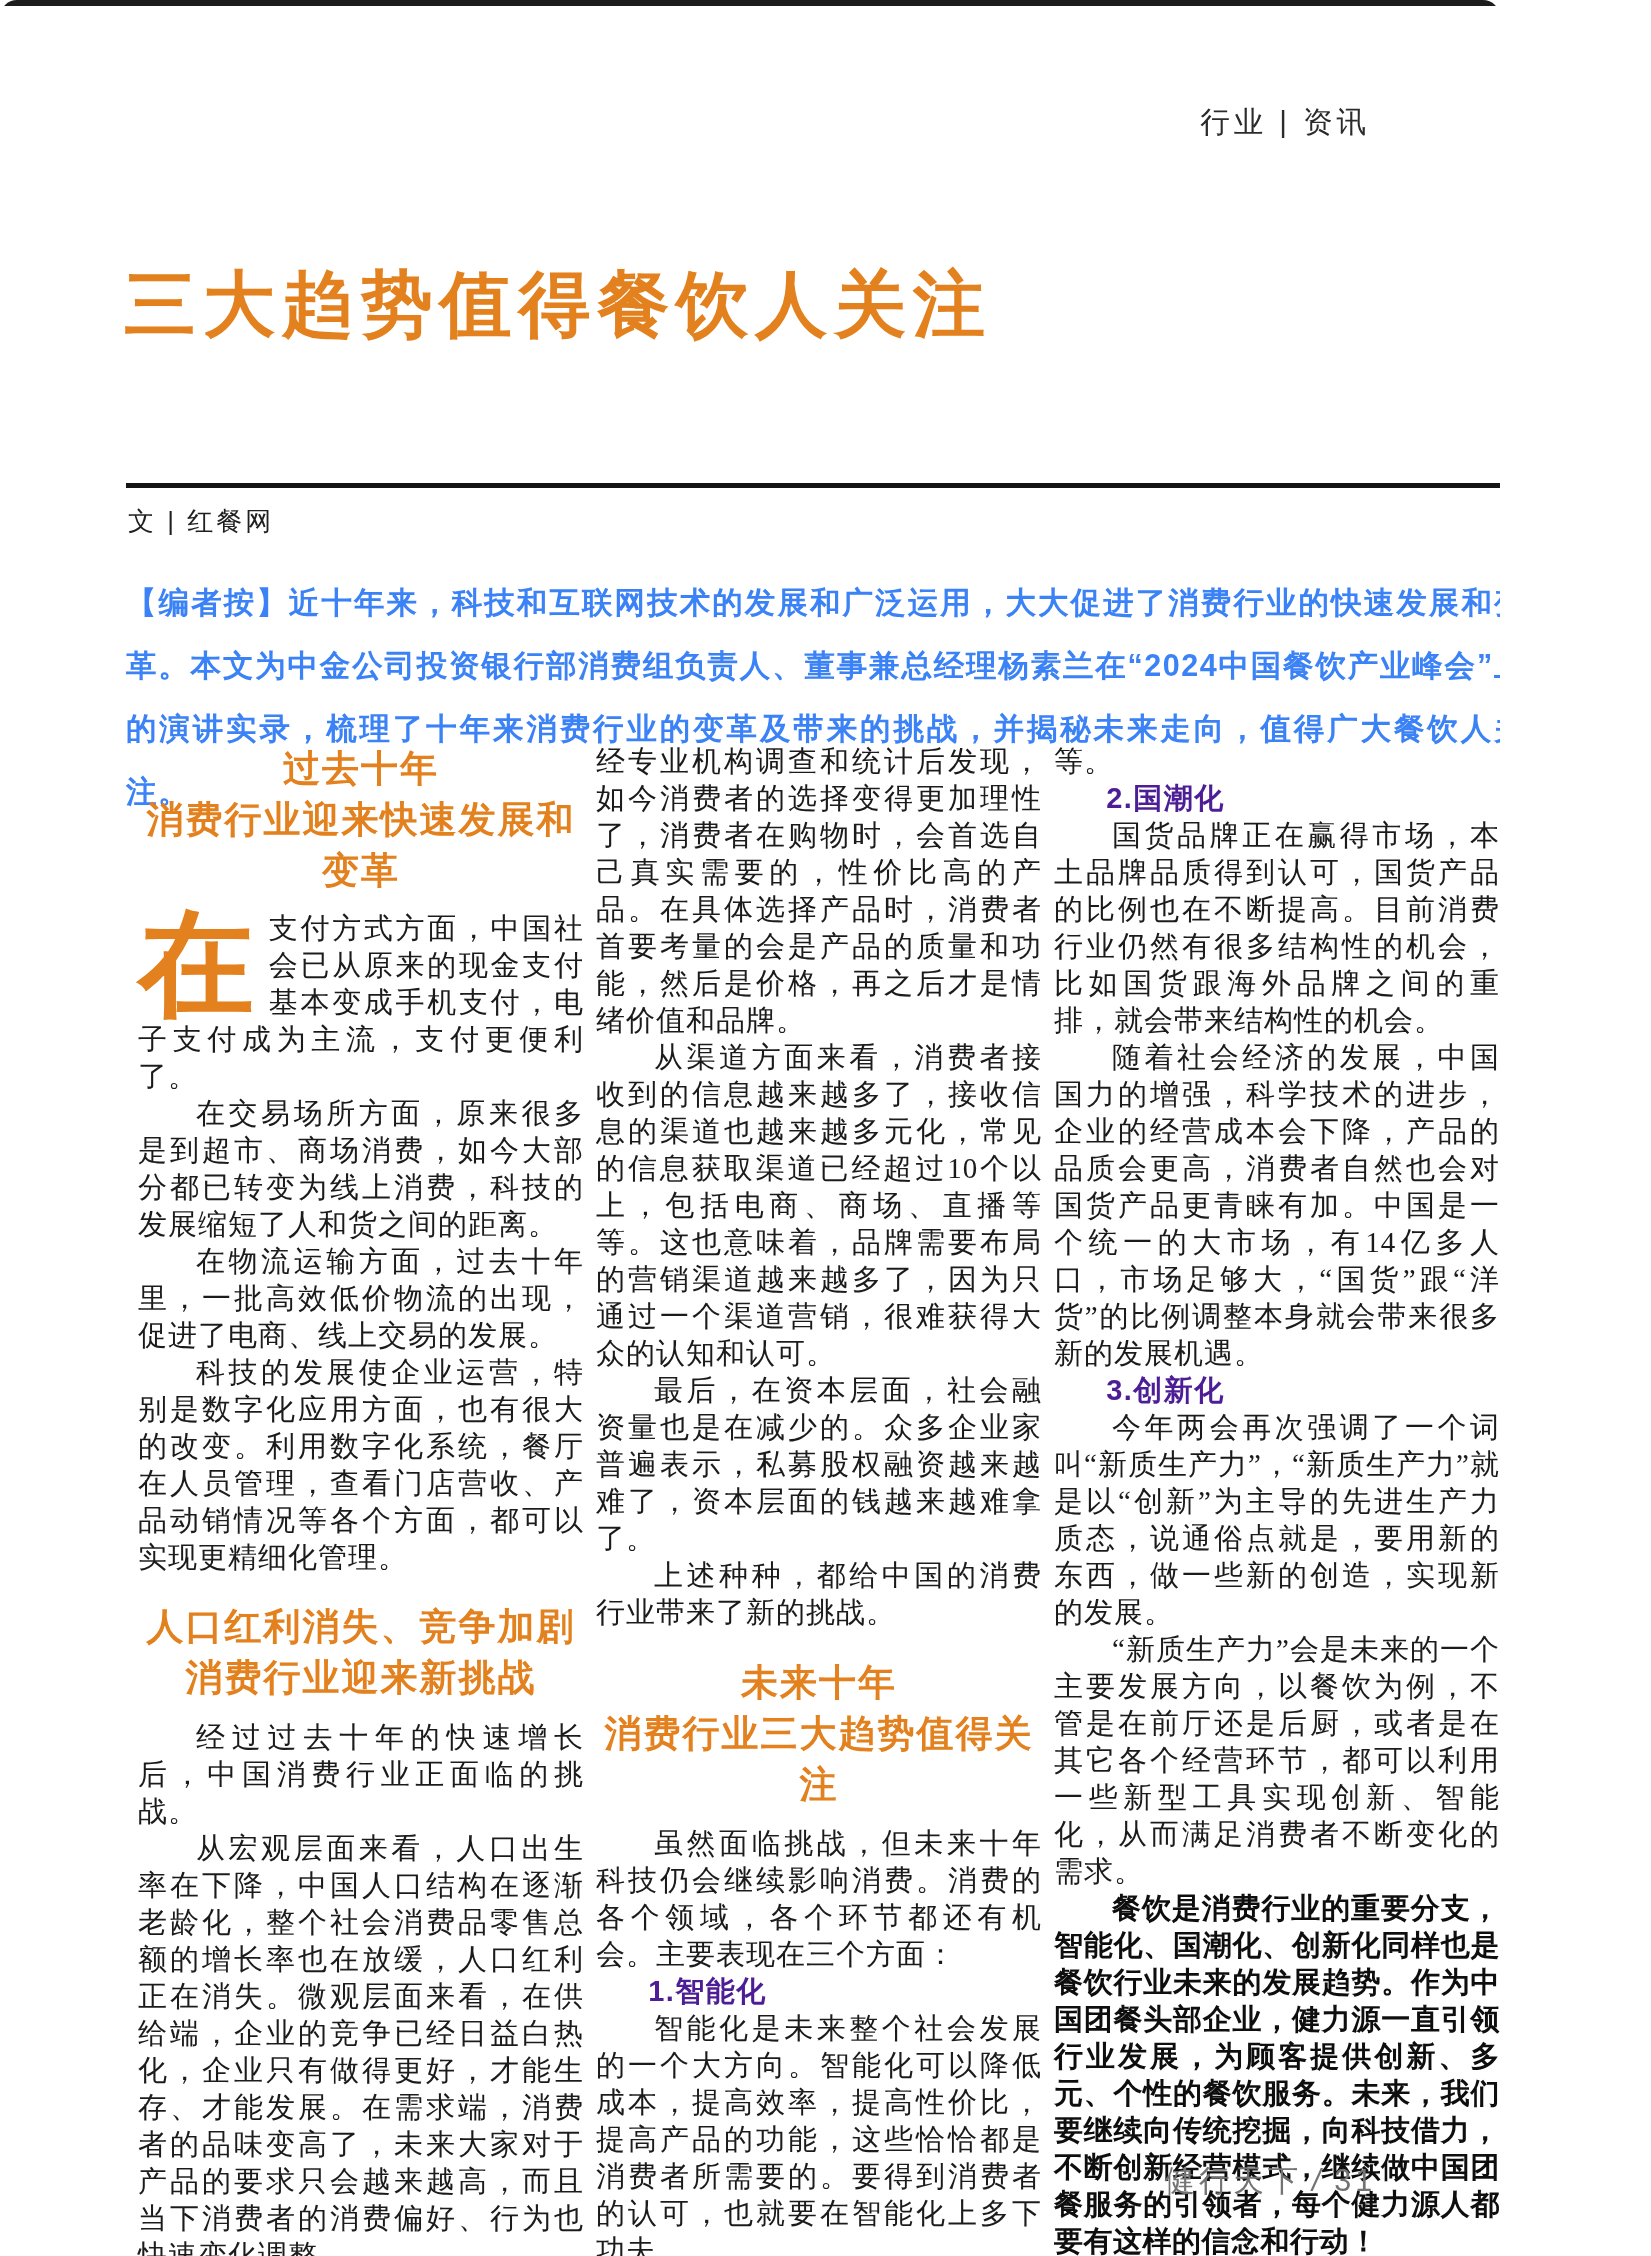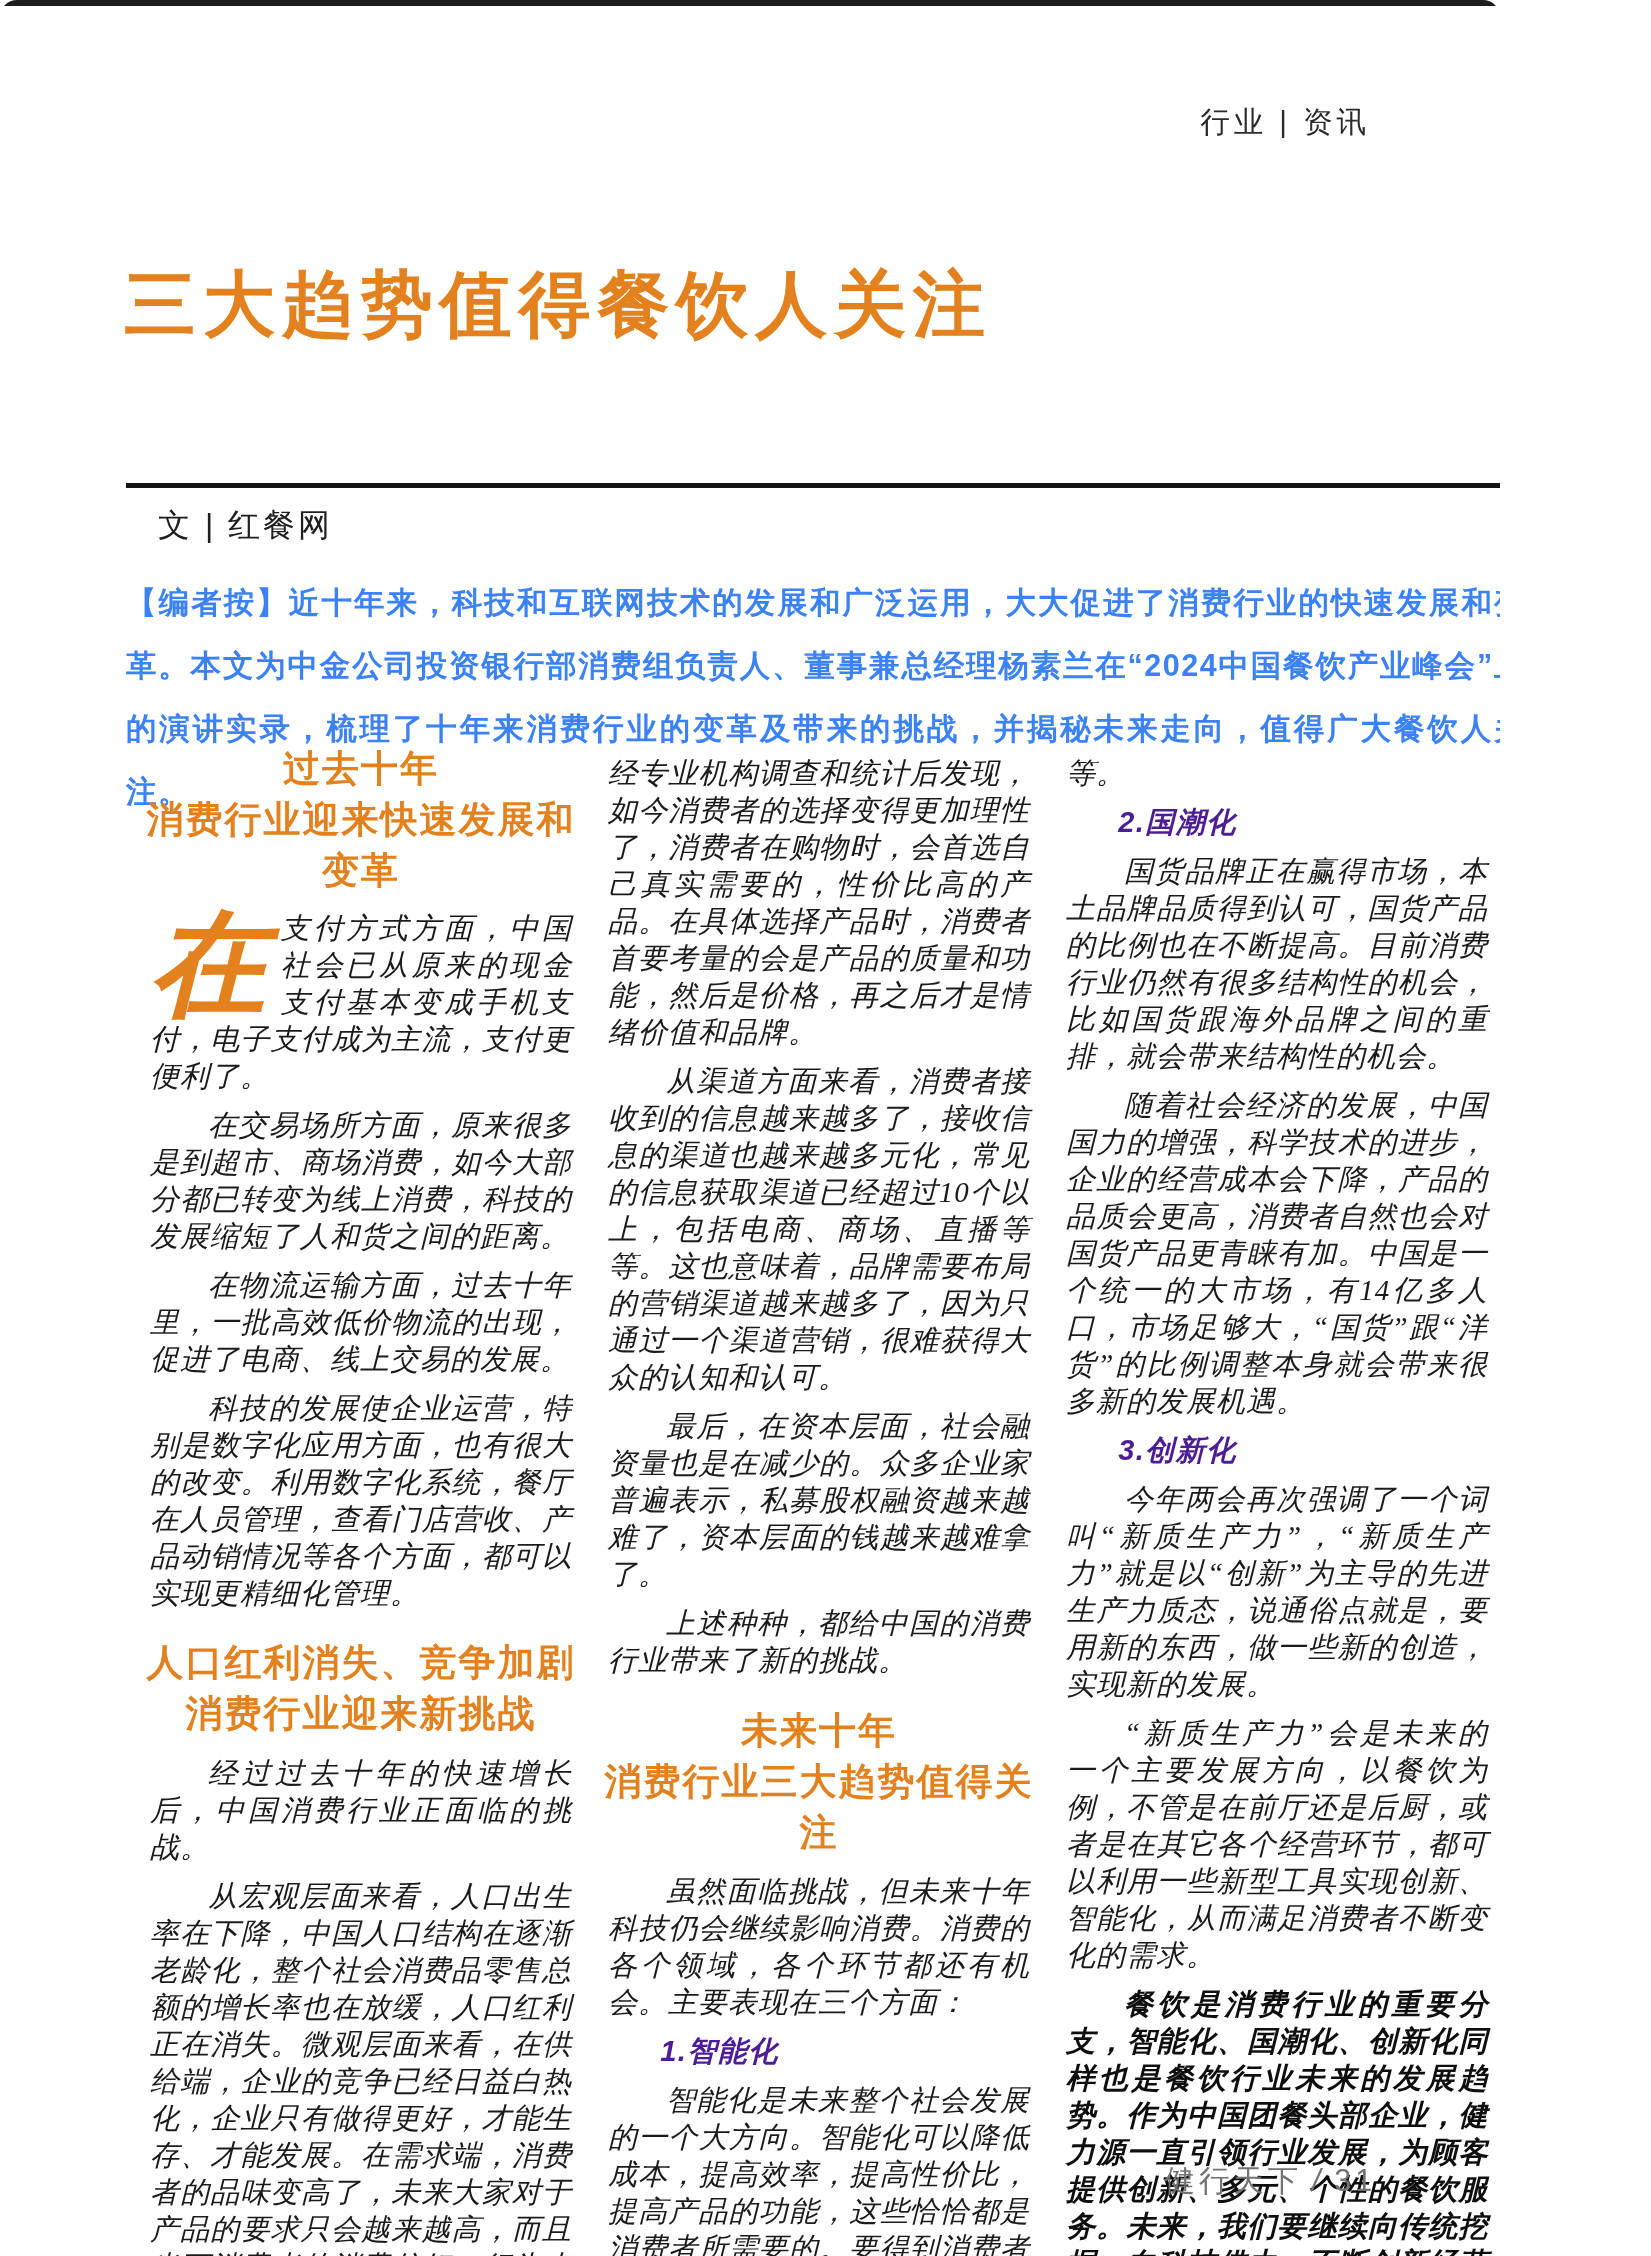--- a/index.html
+++ b/index.html
@@ -22,7 +22,7 @@
   .byline {
     position:absolute; left:128px; top:504px;
     font-family:"Liberation Sans","DejaVu Sans",sans-serif;
-    font-size:32px; color:#1f1f1f; letter-spacing:3px;margin-left:30px;
+    font-size:26px; color:#1f1f1f; letter-spacing:3px;
   }
   .editor-note {
     position:absolute; left:126px; top:571px; width:1400px;

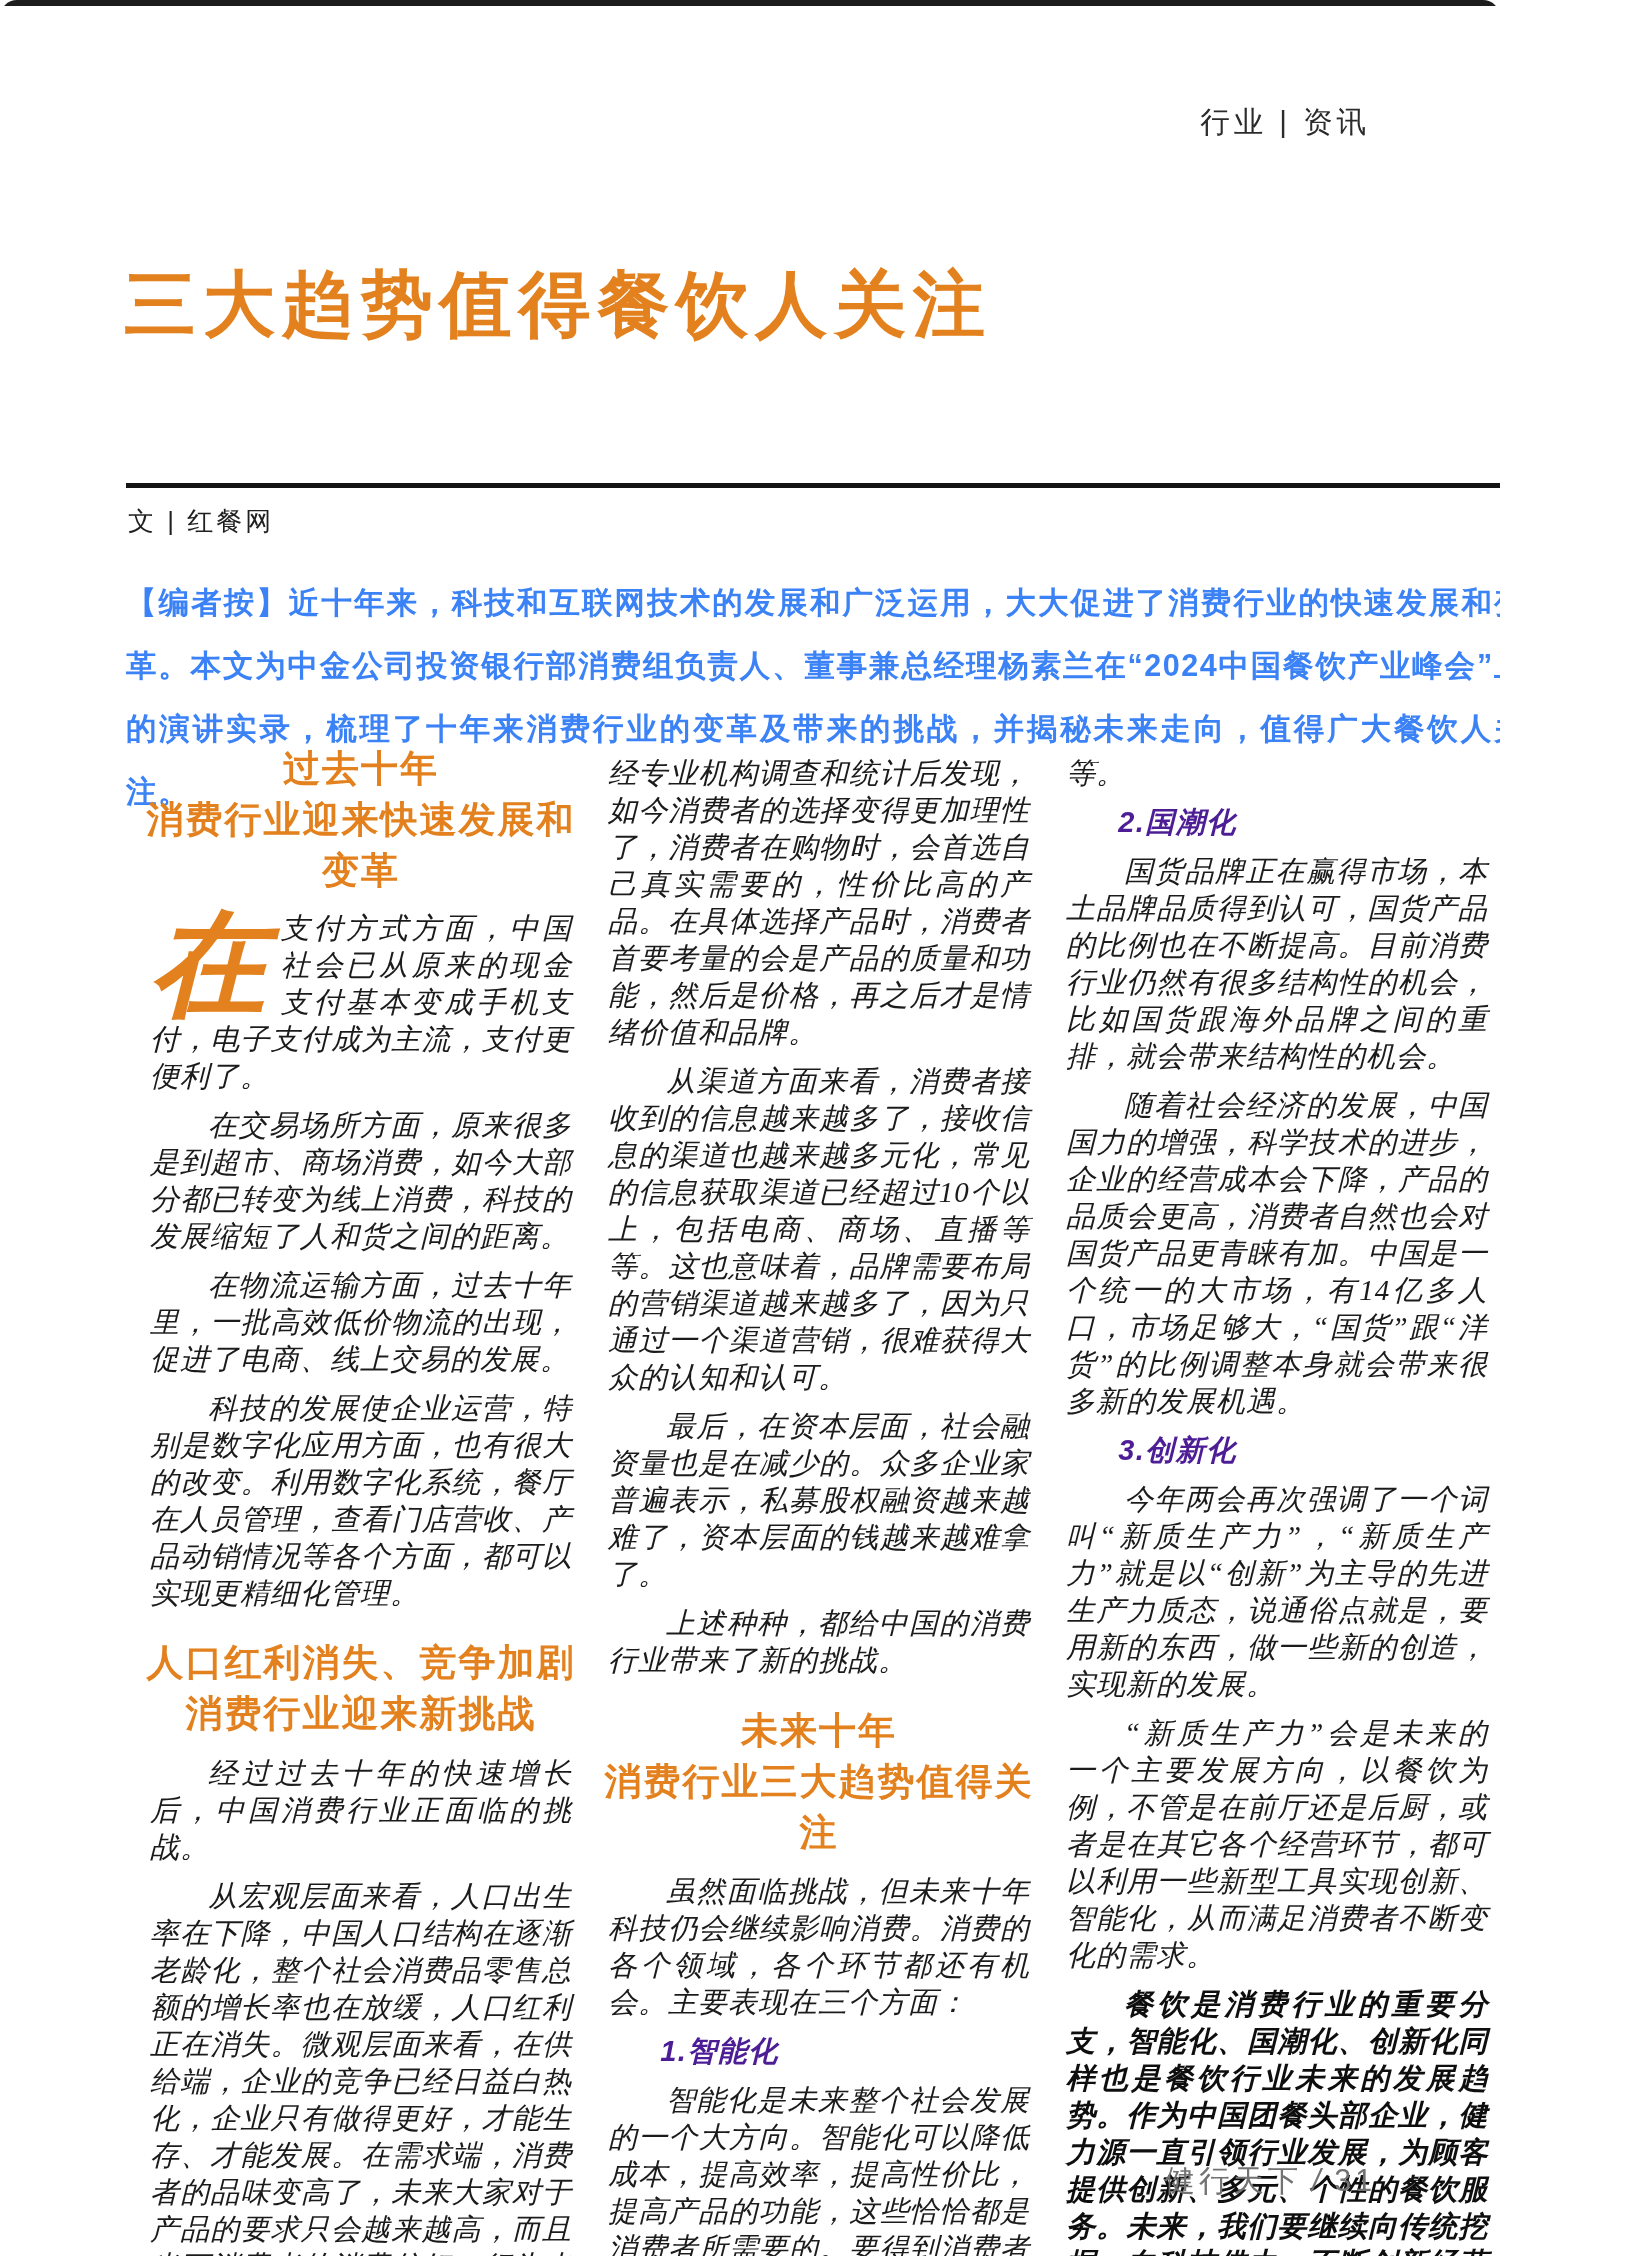--- a/index.html
+++ b/index.html
@@ -43,8 +43,8 @@
   }
   .col-heading.mid { margin-top:25.6px; margin-bottom:15.8px; }
   .col p {
-    margin:12px; font-size:29px; line-height:37px; color:#1b1b1b;
-    text-align:justify; letter-spacing:1px; text-indent:2em;font-style:italic;
+    margin:0; font-size:29px; line-height:37px; color:#1b1b1b;
+    text-align:justify; letter-spacing:1px; text-indent:2em;
   }
   .col p.noindent { text-indent:0; }
   .col p.subhead {

